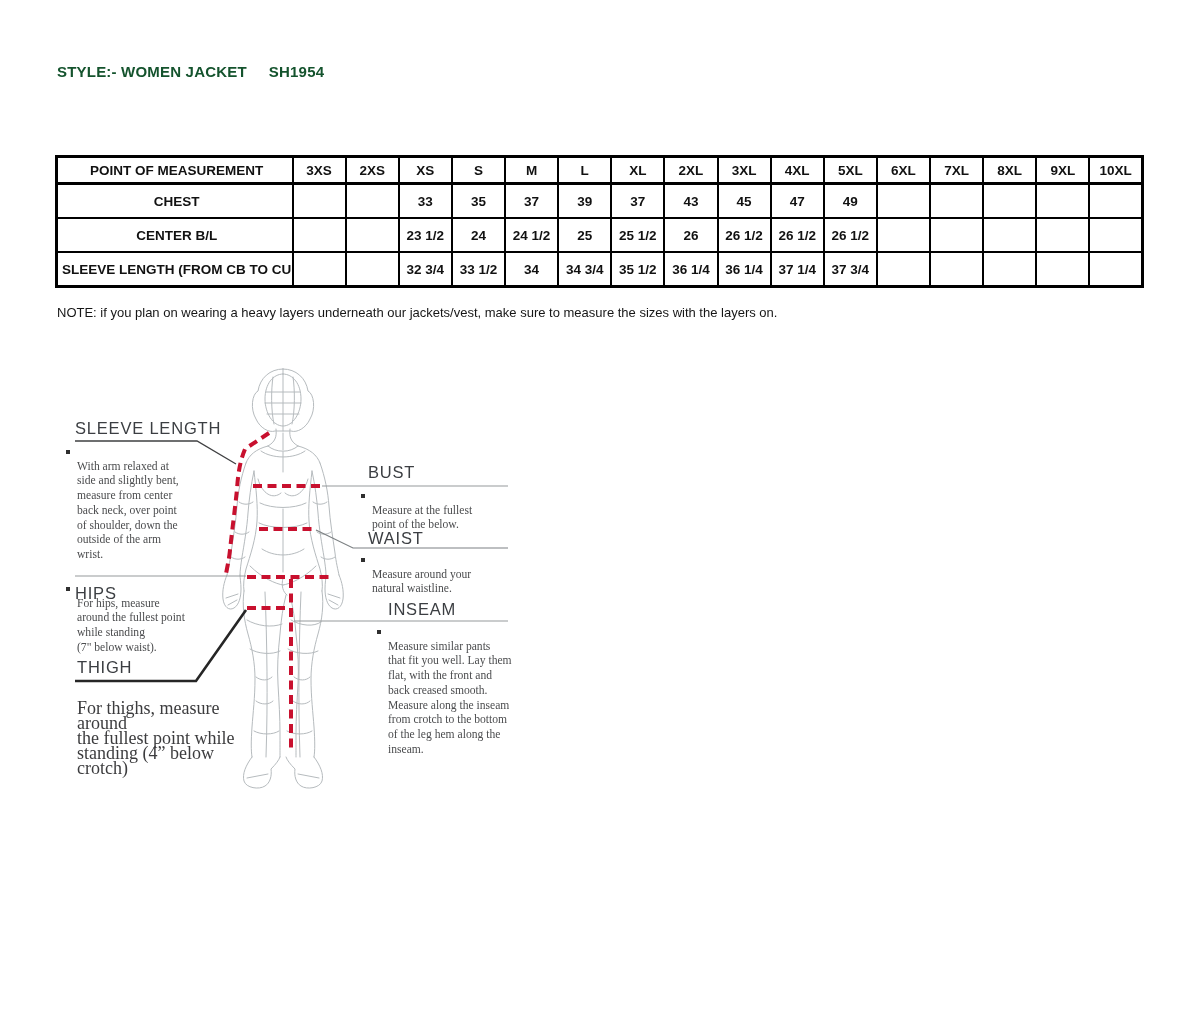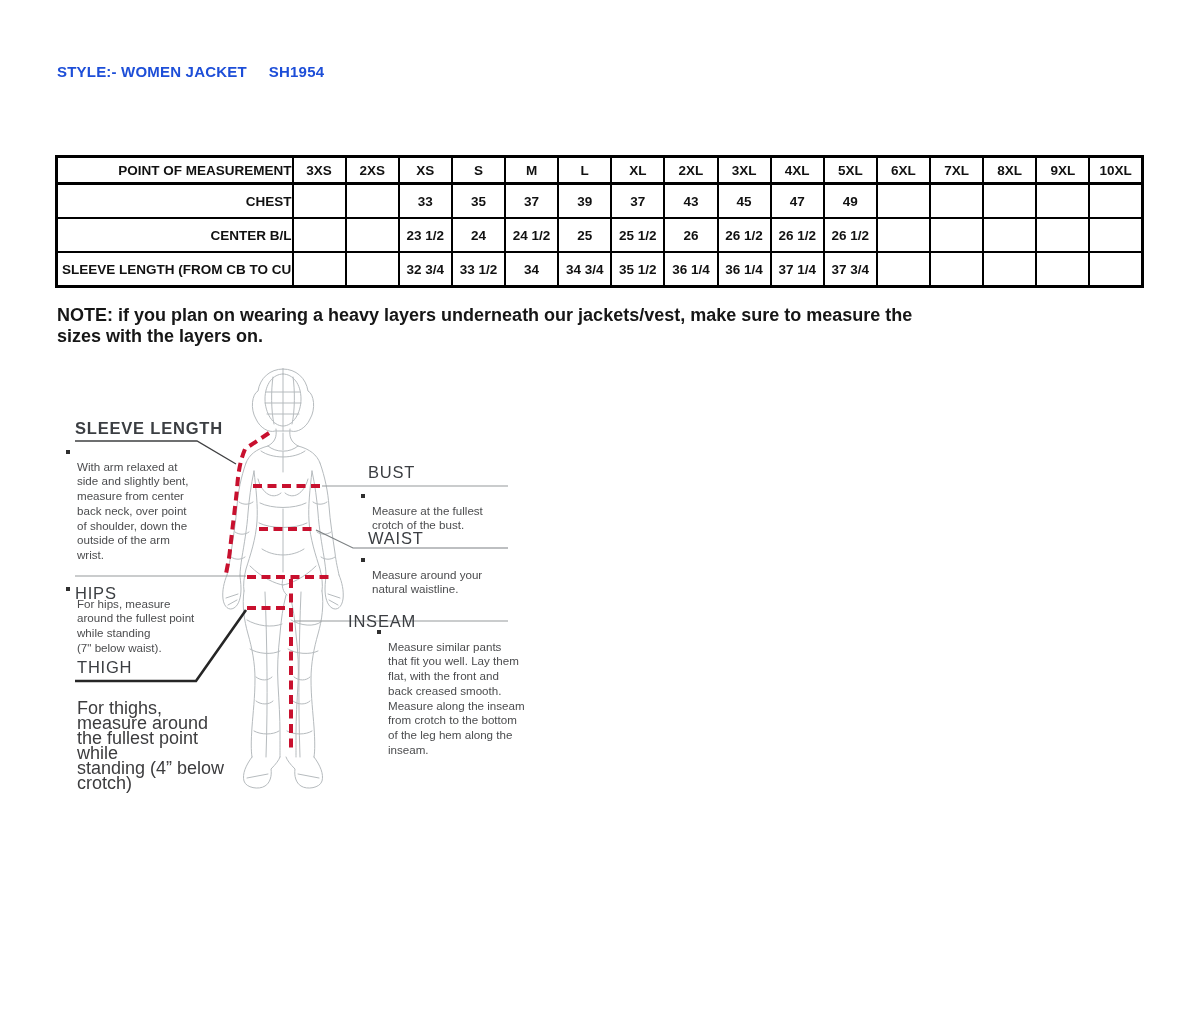--- a/index.html
+++ b/index.html
@@ -6,7 +6,7 @@
   .page{position:relative;width:1200px;height:1026px;background:#fff;overflow:hidden;
         font-family:"Liberation Sans",sans-serif;color:#111;}
   
-  .doc-title{position:absolute;left:57px;top:63px;font-size:15px;font-weight:700;color:#1d4ed8;letter-spacing:.2px;}
+  .doc-title{position:absolute;left:57px;top:63px;font-size:15px;font-weight:700;color:#14532d;letter-spacing:.2px;}
   .doc-title .code{margin-left:22px;}
   
   table.size-table{position:absolute;left:55px;top:155px;width:1089px;border-collapse:collapse;

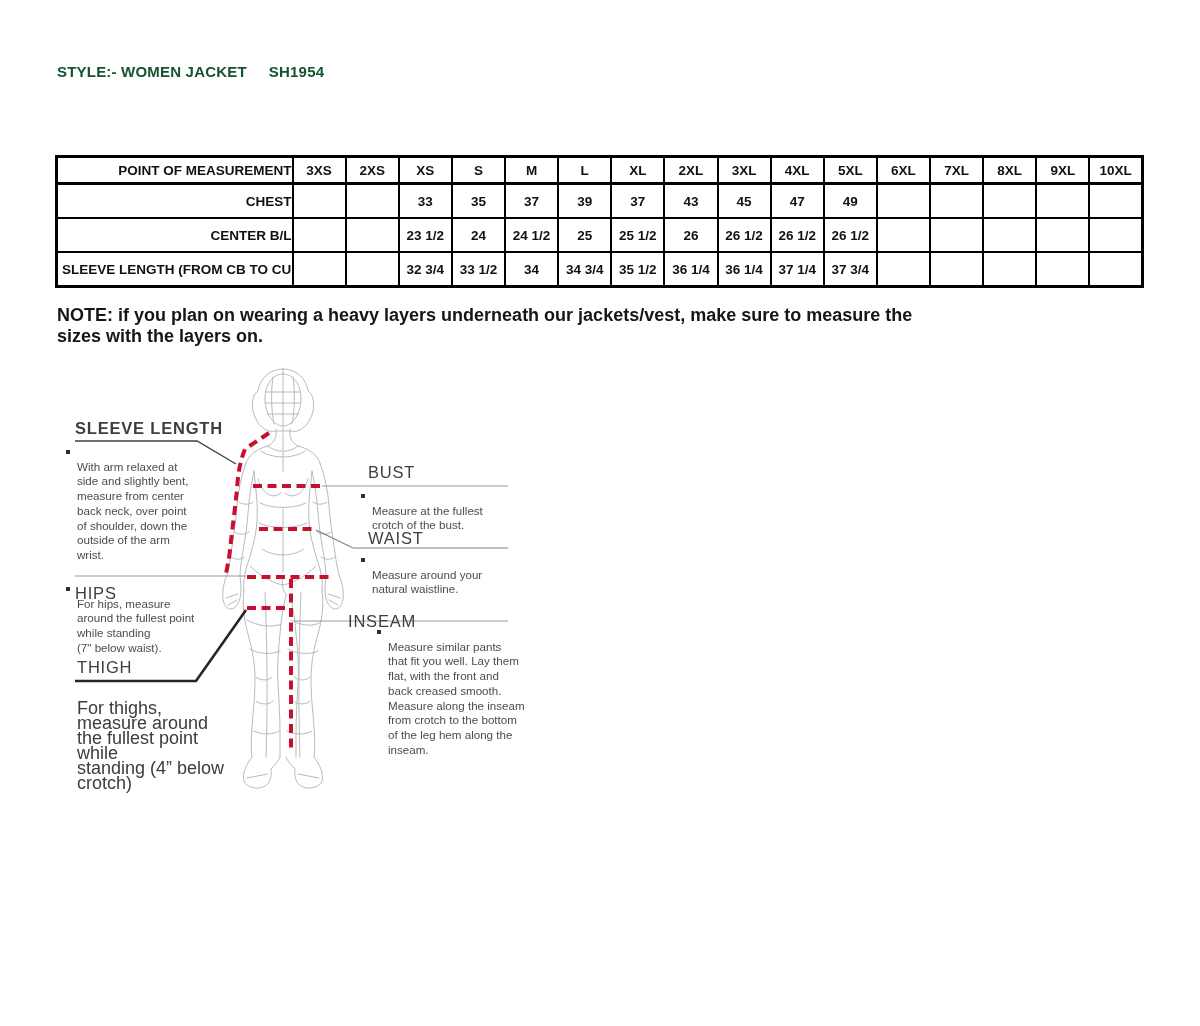--- a/index.html
+++ b/index.html
@@ -15,7 +15,7 @@
         text-align:center;vertical-align:middle;padding:0;overflow:hidden;white-space:nowrap;}
   table.size-table thead th{height:24px;font-weight:700;border-bottom:3px solid #000;}
   table.size-table tbody td{height:32px;font-weight:700;}
-  table.size-table .lbl{text-align:right;padding-left:4px;}
+  table.size-table .lbl{text-align:center;padding-left:4px;}
   
   .note{position:absolute;left:57px;top:305px;font-size:18px;font-weight:700;color:#161616;width:900px;}
   

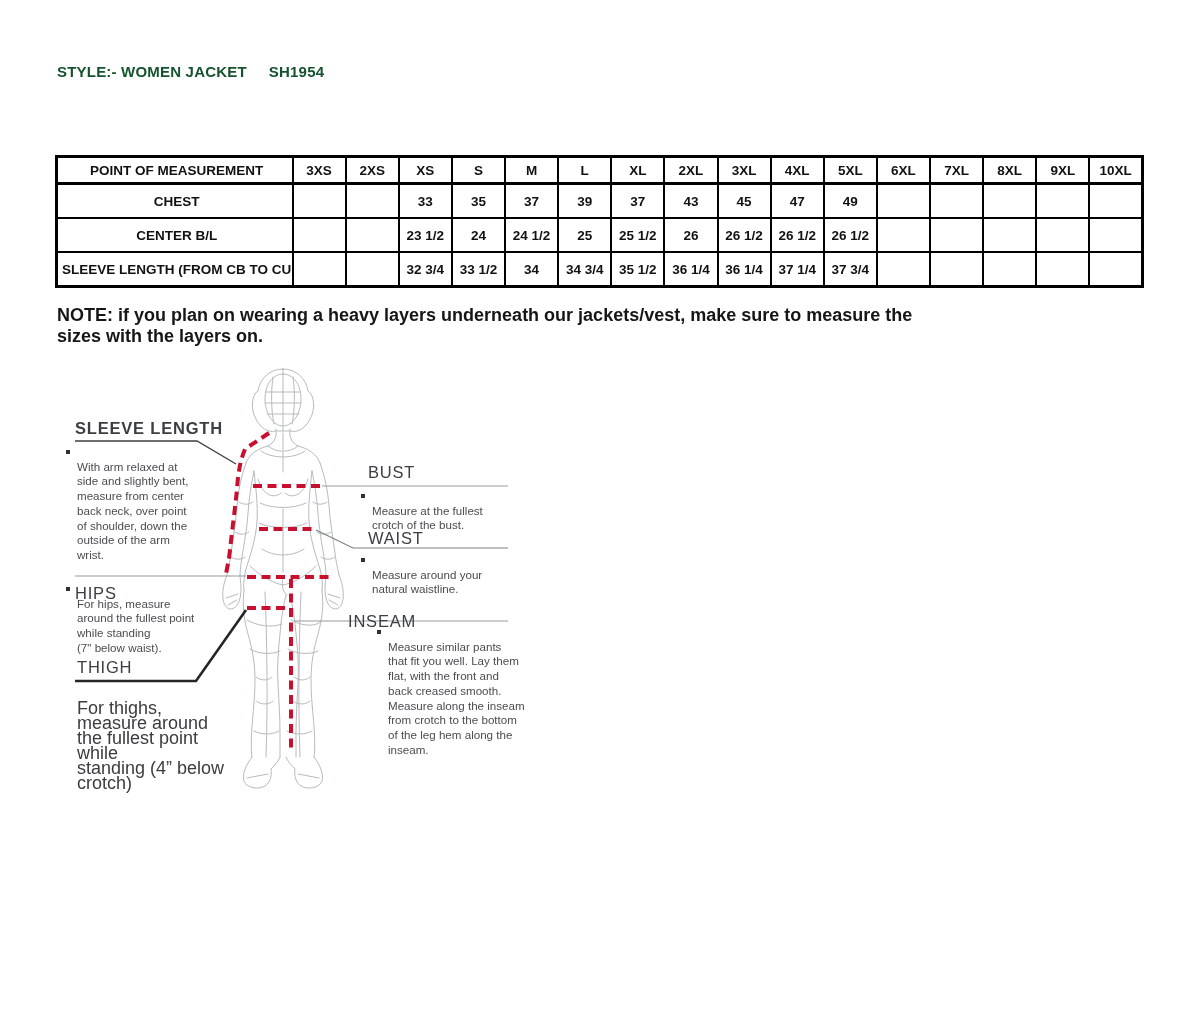--- a/index.html
+++ b/index.html
@@ -17,7 +17,7 @@
   table.size-table tbody td{height:32px;font-weight:700;}
   table.size-table .lbl{text-align:center;padding-left:4px;}
   
-  .note{position:absolute;left:57px;top:305px;font-size:18px;font-weight:700;color:#161616;width:900px;}
+  .note{position:absolute;left:57px;top:305px;font-size:13px;font-weight:400;color:#161616;width:900px;}
   
   svg.diagram{position:absolute;left:0;top:0;width:1200px;height:1026px;pointer-events:none;}
   

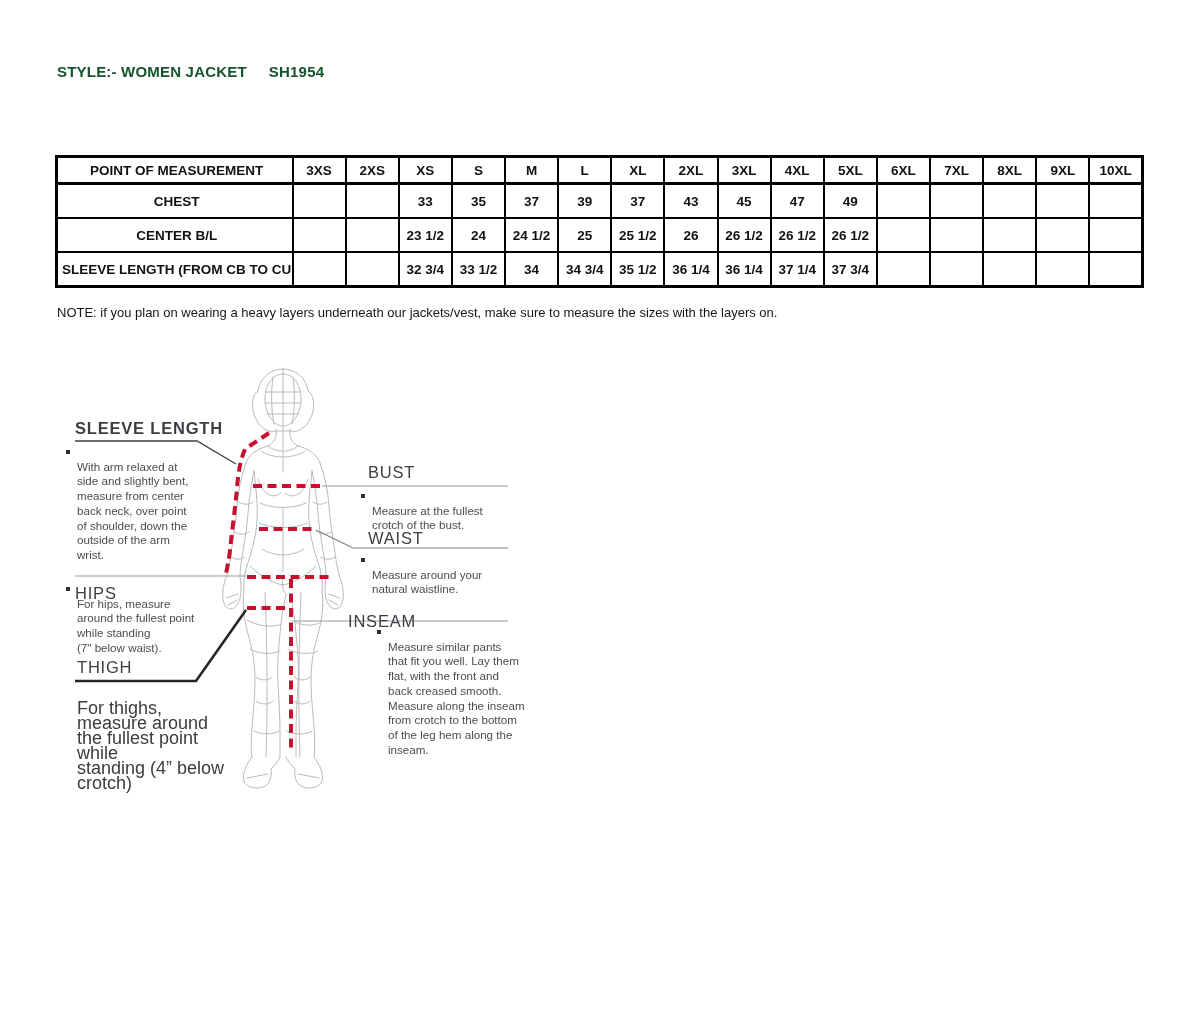--- a/index.html
+++ b/index.html
@@ -26,7 +26,7 @@
   .sec-b.big{font-size:18px;line-height:15px;color:#3c3c3e;}
   .bullet{position:absolute;left:-11px;top:5px;width:4px;height:4px;background:#2f2f2f;}
   
-  .h-sleeve{left:75px;top:419px;font-weight:bold;}  .b-sleeve{left:77px;top:445px;width:140px;}
+  .h-sleeve{left:75px;top:419px;}  .b-sleeve{left:77px;top:445px;width:140px;}
   .h-hips{left:75px;top:584px;}    .b-hips{left:77px;top:582px;width:150px;}
   .h-thigh{left:77px;top:658px;}   .b-thigh{left:77px;top:686px;width:160px;}
   .h-bust{left:368px;top:463px;}   .b-bust{left:372px;top:489px;width:150px;}

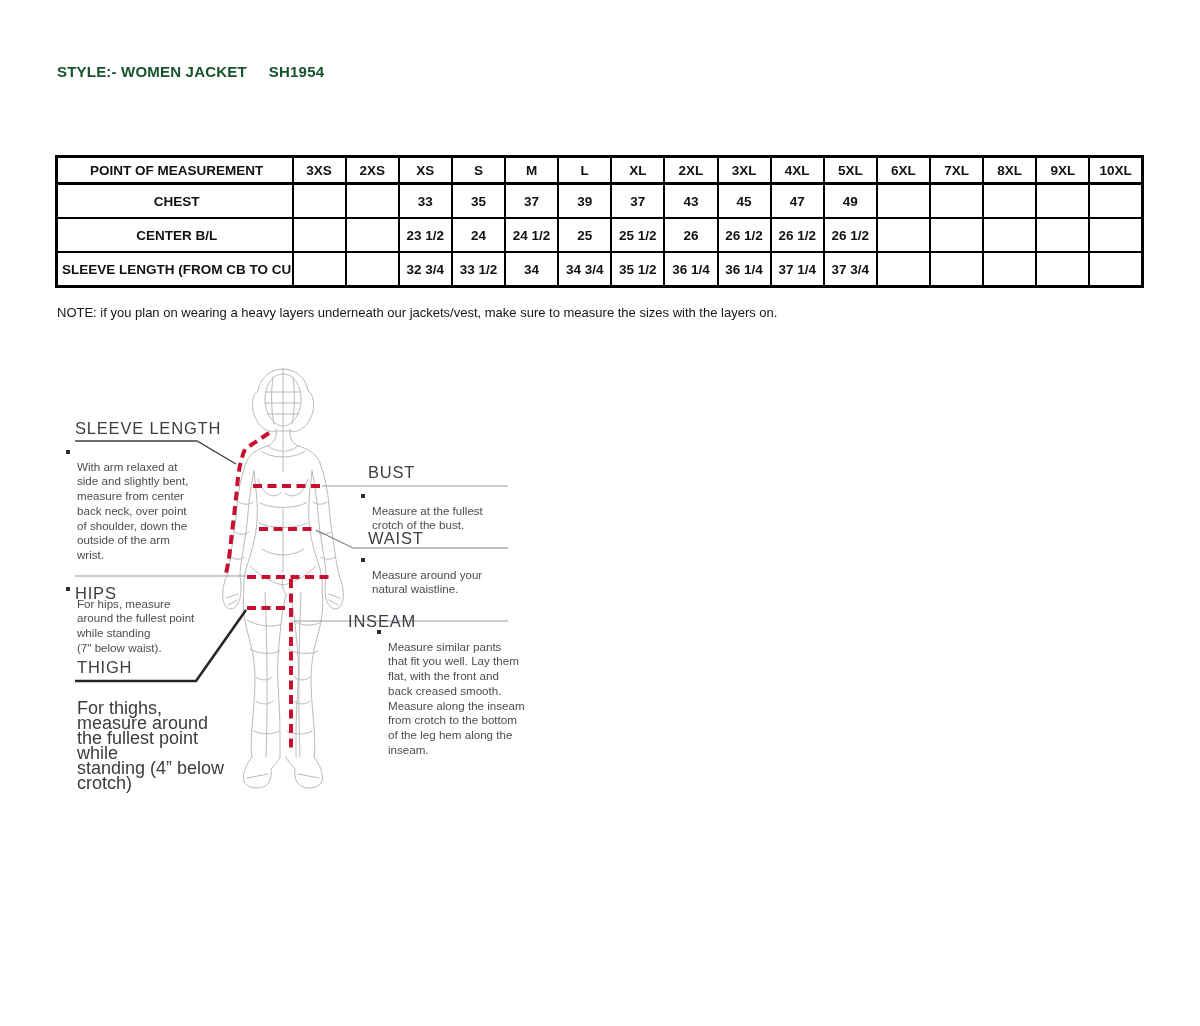--- a/index.html
+++ b/index.html
@@ -22,7 +22,7 @@
   svg.diagram{position:absolute;left:0;top:0;width:1200px;height:1026px;pointer-events:none;}
   
   .sec-h{position:absolute;font-size:16.5px;letter-spacing:.8px;color:#3b3e42;font-weight:400;white-space:nowrap;}
-  .sec-b{position:absolute;font-size:11.6px;line-height:14.7px;color:#4b4c4e;white-space:pre-line;}
+  .sec-b{position:absolute;font-size:11.6px;line-height:14.7px;color:#4b4c4e;white-space:pre-line;font-family:Liberation Serif, serif;}
   .sec-b.big{font-size:18px;line-height:15px;color:#3c3c3e;}
   .bullet{position:absolute;left:-11px;top:5px;width:4px;height:4px;background:#2f2f2f;}
   

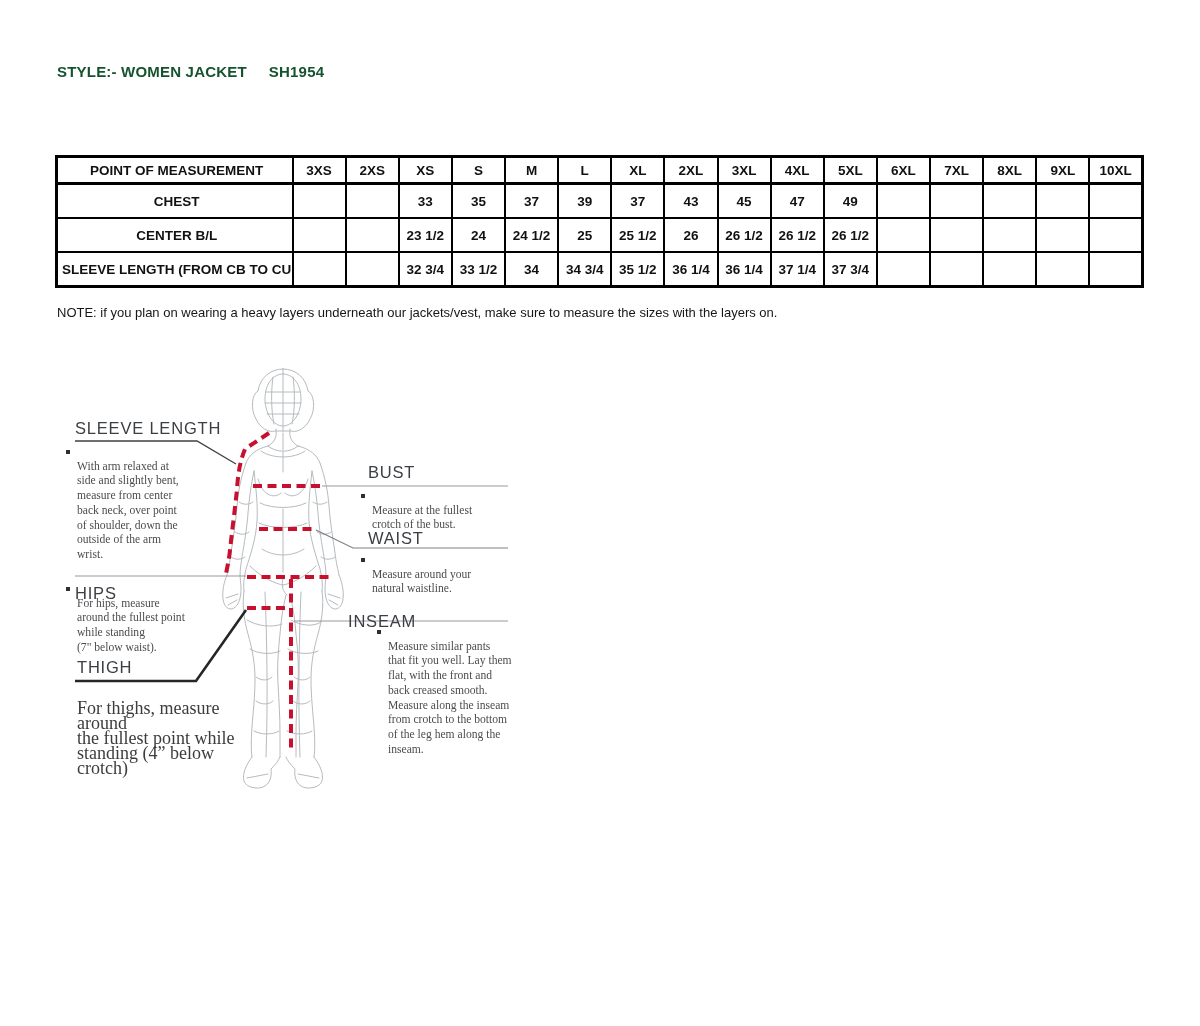--- a/index.html
+++ b/index.html
@@ -240,7 +240,7 @@
   <div class="sec-h h-bust">BUST</div>
   <div class="sec-b b-bust">
     <span class="bullet"></span><span>Measure at the fullest
-crotch of the bust.</span>
+point of the below.</span>
   </div>
 
   <div class="sec-h h-waist">WAIST</div>

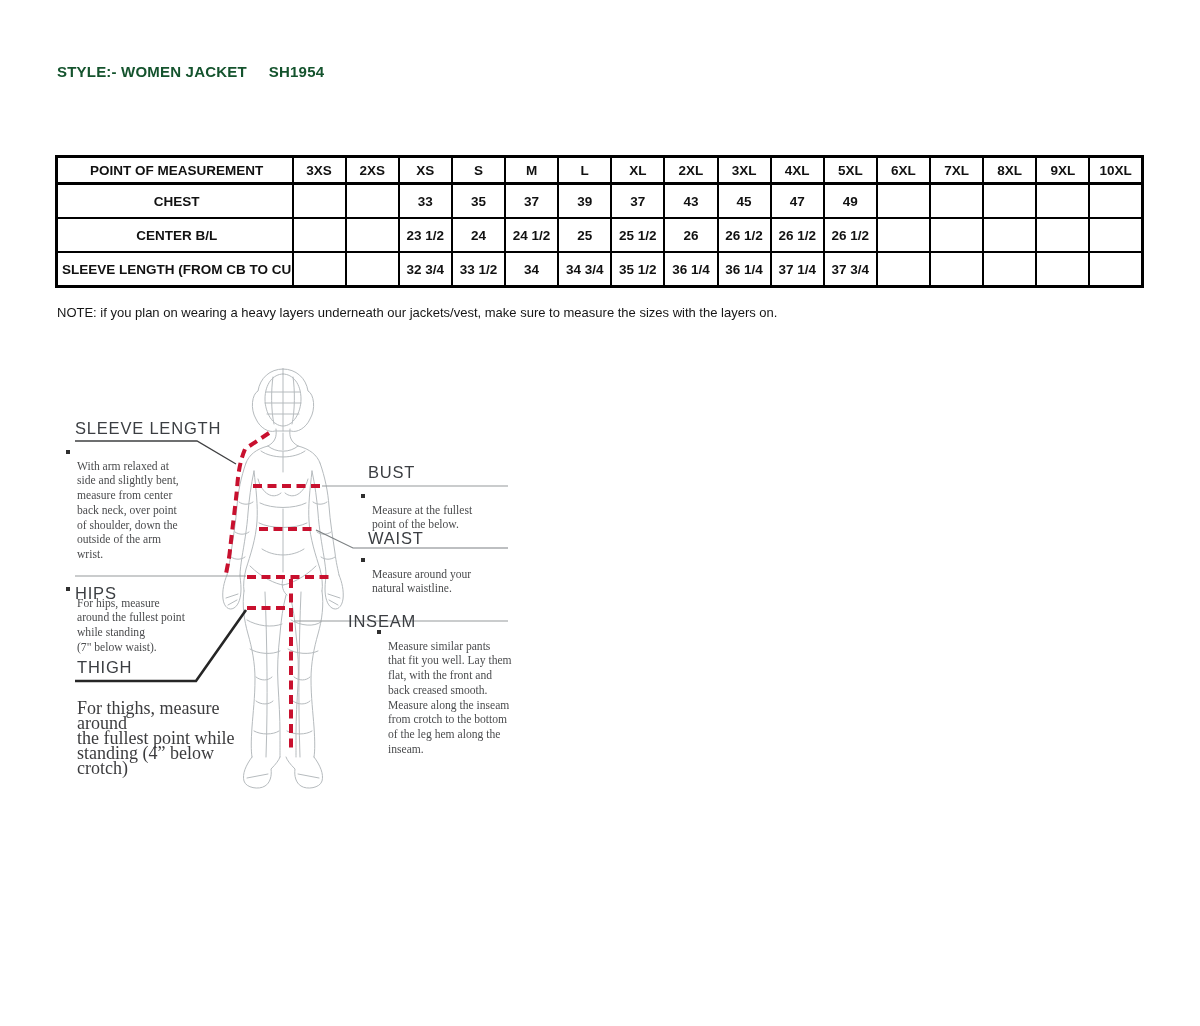--- a/index.html
+++ b/index.html
@@ -31,7 +31,7 @@
   .h-thigh{left:77px;top:658px;}   .b-thigh{left:77px;top:686px;width:160px;}
   .h-bust{left:368px;top:463px;}   .b-bust{left:372px;top:489px;width:150px;}
   .h-waist{left:368px;top:529px;}  .b-waist{left:372px;top:553px;width:150px;}
-  .h-inseam{left:348px;top:600px;margin-top:12px;} .b-inseam{left:372px;top:625px;width:155px;margin-left:16px;}
+  .h-inseam{left:388px;top:600px;} .b-inseam{left:372px;top:625px;width:155px;margin-left:16px;}
 </style>
 </head>
 <body>

